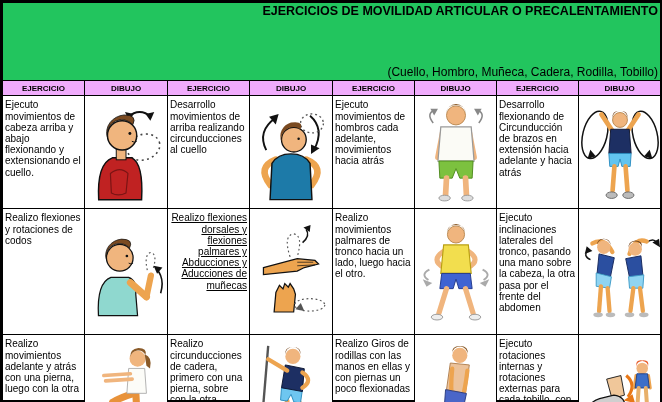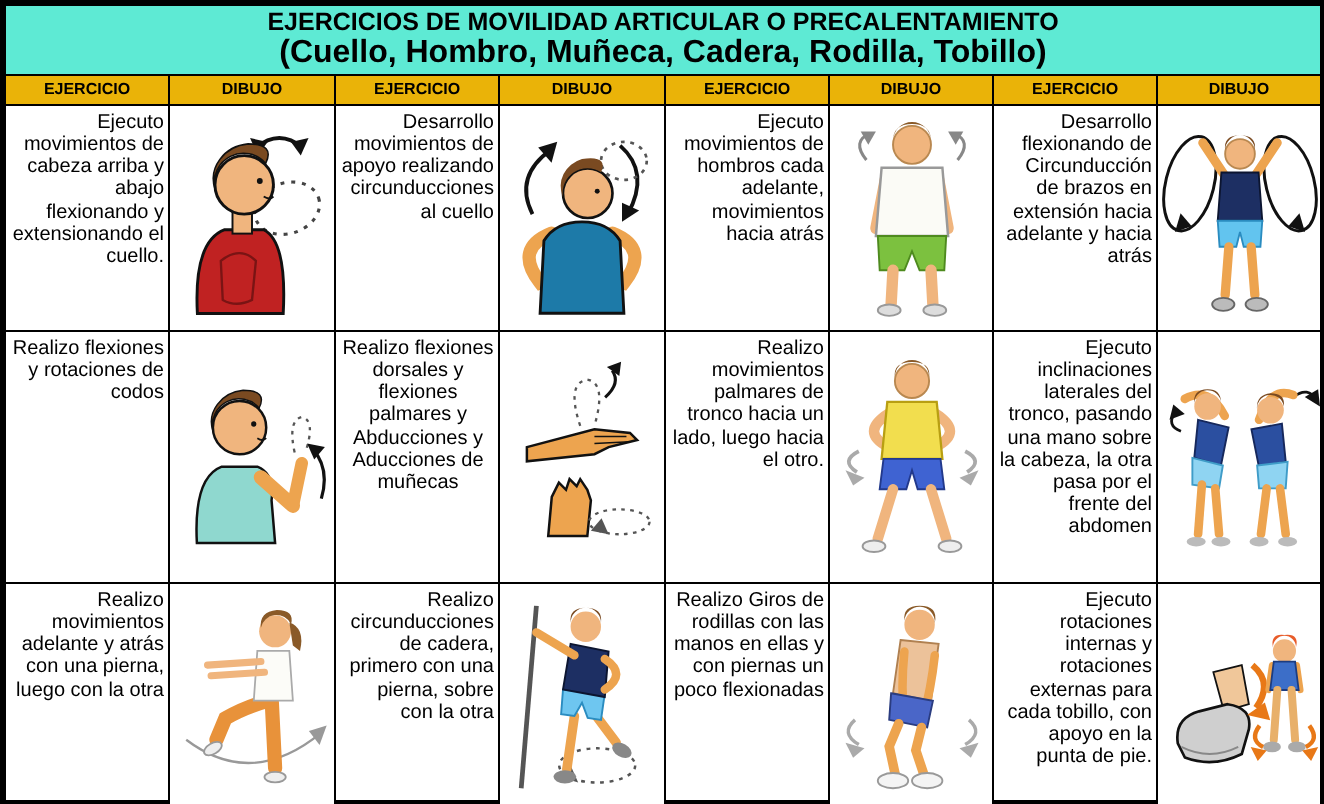--- a/index.html
+++ b/index.html
@@ -7,7 +7,7 @@
   .sheet{width:658px;height:398px;border:2px solid #000;box-sizing:content-box;}
   table{border-collapse:collapse;width:658px;height:398px;table-layout:fixed;}
   td{border:1px solid #000;padding:0;vertical-align:top;overflow:hidden;}
-  .title-cell{background:#5eead4;text-align:center;vertical-align:middle;padding:1px 2px;}
+  .title-cell{background:#22c55e;text-align:right;vertical-align:middle;padding:1px 2px;}
   .title-line1{font-weight:bold;font-size:12.5px;line-height:1.12;}
   .title-line2{font-weight:bold;font-size:16px;line-height:1.12;}
   .hdr{background:#eab308;font-weight:bold;font-size:8px;text-align:center;vertical-align:middle;height:14px;}

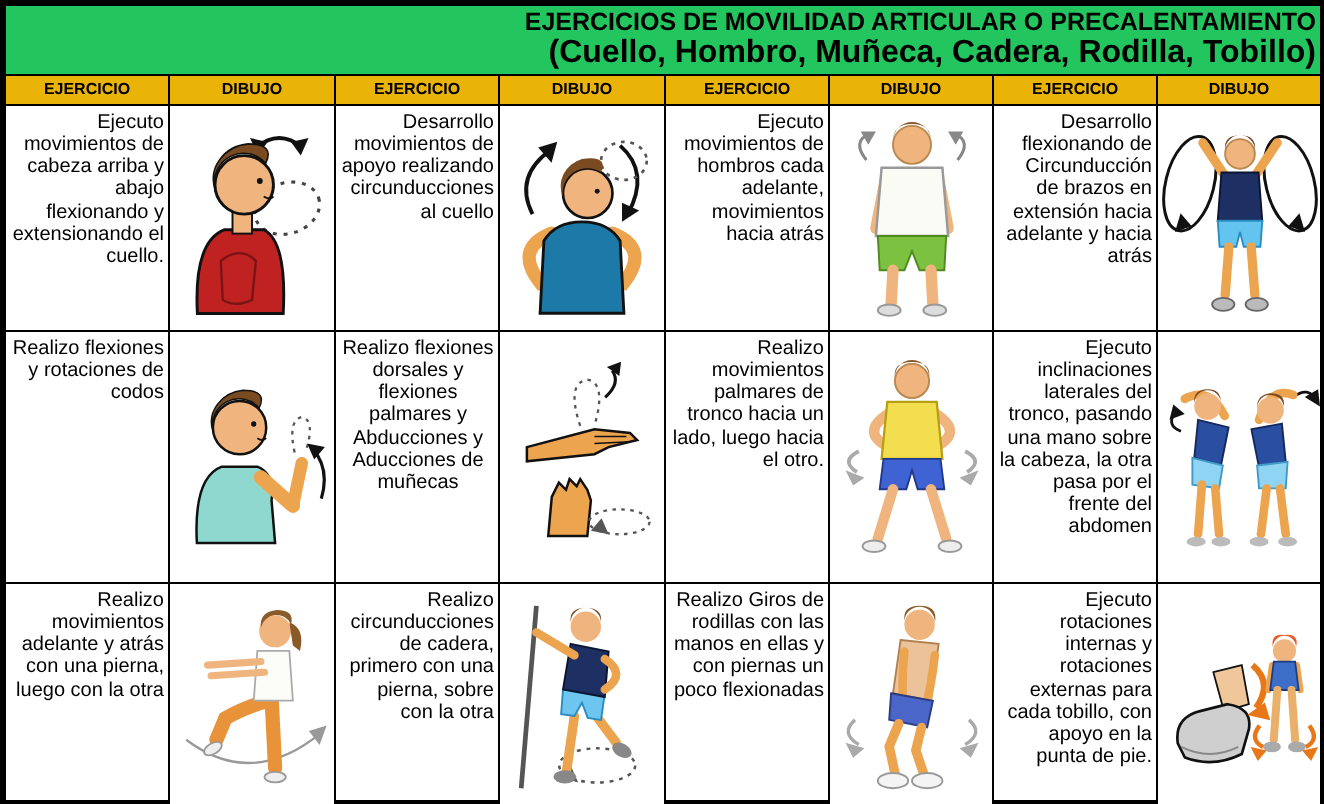--- a/index.html
+++ b/index.html
@@ -9,7 +9,7 @@
   td{border:1px solid #000;padding:0;vertical-align:top;overflow:hidden;}
   .title-cell{background:#22c55e;text-align:right;vertical-align:middle;padding:1px 2px;}
   .title-line1{font-weight:bold;font-size:12.5px;line-height:1.12;}
-  .title-line2{font-weight:bold;font-size:16px;line-height:1.12;}
+  .title-line2{font-weight:normal;font-size:12px;line-height:1.12;margin-top:48px;}
   .hdr{background:#eab308;font-weight:bold;font-size:8px;text-align:center;vertical-align:middle;height:14px;}
   .ex{font-size:10px;line-height:1.12;text-align:right;padding:3px 2px 1px 2px;}
   .ex.left{text-align:center;padding-left:3px;}

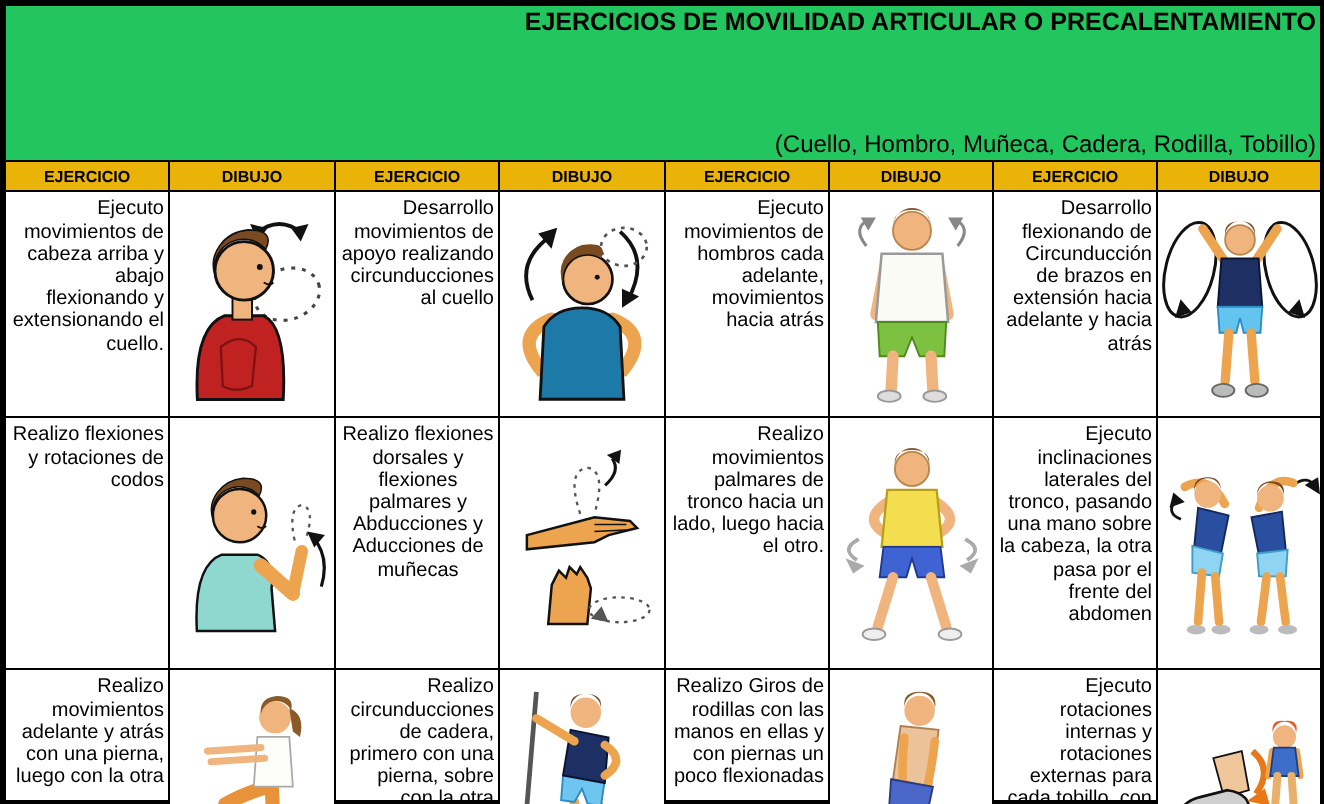--- a/index.html
+++ b/index.html
@@ -10,7 +10,7 @@
   .title-cell{background:#22c55e;text-align:right;vertical-align:middle;padding:1px 2px;}
   .title-line1{font-weight:bold;font-size:12.5px;line-height:1.12;}
   .title-line2{font-weight:normal;font-size:12px;line-height:1.12;margin-top:48px;}
-  .hdr{background:#eab308;font-weight:bold;font-size:8px;text-align:center;vertical-align:middle;height:14px;}
+  .hdr{background:#f0abfc;font-weight:bold;font-size:8px;text-align:center;vertical-align:middle;height:14px;}
   .ex{font-size:10px;line-height:1.12;text-align:right;padding:3px 2px 1px 2px;}
   .ex.left{text-align:center;padding-left:3px;}
   .fig{text-align:center;vertical-align:middle;background:#fff;}

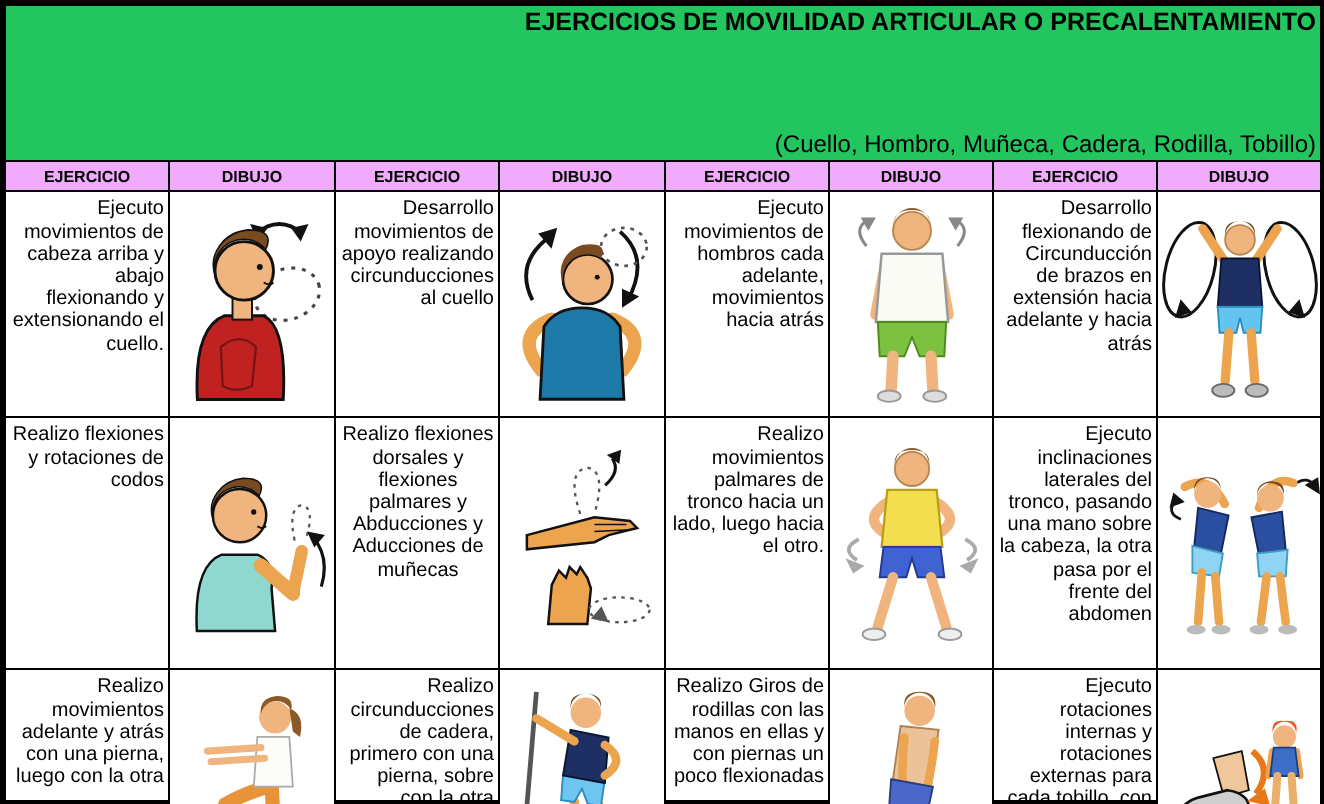--- a/index.html
+++ b/index.html
@@ -11,7 +11,7 @@
   .title-line1{font-weight:bold;font-size:12.5px;line-height:1.12;}
   .title-line2{font-weight:normal;font-size:12px;line-height:1.12;margin-top:48px;}
   .hdr{background:#f0abfc;font-weight:bold;font-size:8px;text-align:center;vertical-align:middle;height:14px;}
-  .ex{font-size:10px;line-height:1.12;text-align:right;padding:3px 2px 1px 2px;}
+  .ex{font-size:10px;line-height:1.12;text-align:left;padding:3px 2px 1px 2px;}
   .ex.left{text-align:center;padding-left:3px;}
   .fig{text-align:center;vertical-align:middle;background:#fff;}
   .fig svg{display:block;margin:0 auto;}

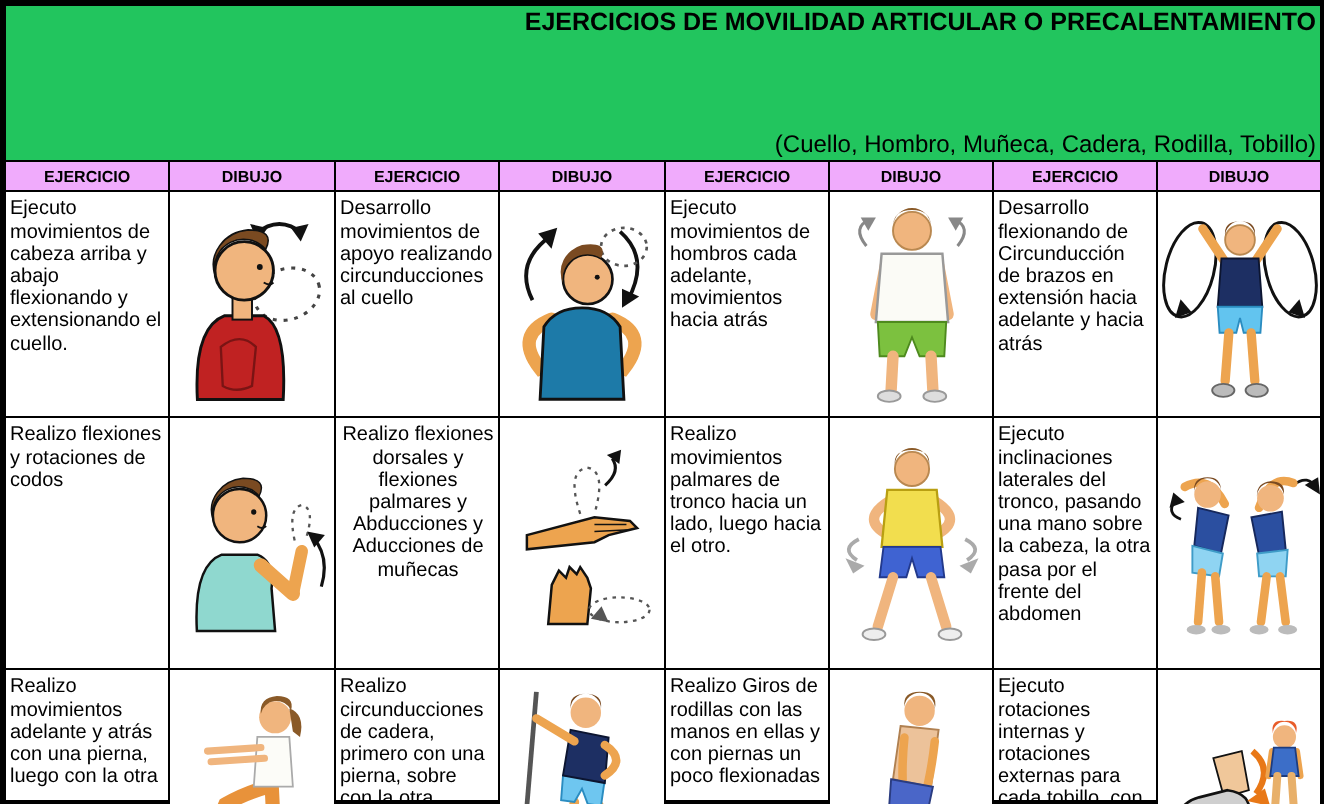--- a/index.html
+++ b/index.html
@@ -66,7 +66,7 @@
         <path d="M46,39 q3,2 5,0" stroke="#111" fill="none" stroke-width="1"></path>
       </svg>
     </td>
-    <td class="ex">Desarrollo movimientos de apoyo realizando circunducciones al cuello</td>
+    <td class="ex">Desarrollo movimientos de arriba realizando circunducciones al cuello</td>
     <td class="fig">
       <svg width="80" height="98" viewBox="0 0 84 100">
         <path d="M16,48 Q6,28 26,14" fill="none" stroke="#111" stroke-width="2"></path>

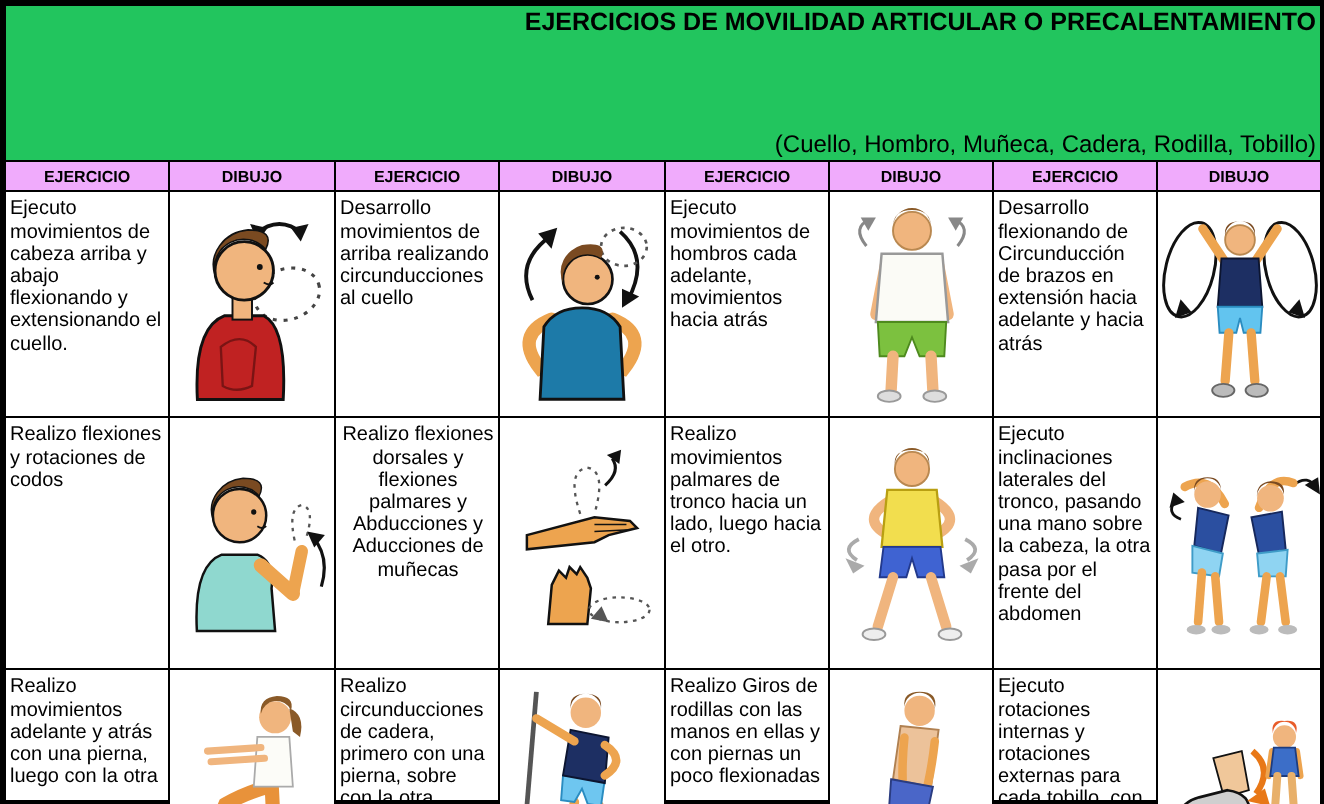--- a/index.html
+++ b/index.html
@@ -12,7 +12,7 @@
   .title-line2{font-weight:normal;font-size:12px;line-height:1.12;margin-top:48px;}
   .hdr{background:#f0abfc;font-weight:bold;font-size:8px;text-align:center;vertical-align:middle;height:14px;}
   .ex{font-size:10px;line-height:1.12;text-align:left;padding:3px 2px 1px 2px;}
-  .ex.left{text-align:center;padding-left:3px;}
+  .ex.left{text-align:right;padding-left:3px;text-decoration:underline;}
   .fig{text-align:center;vertical-align:middle;background:#fff;}
   .fig svg{display:block;margin:0 auto;}
 </style>

